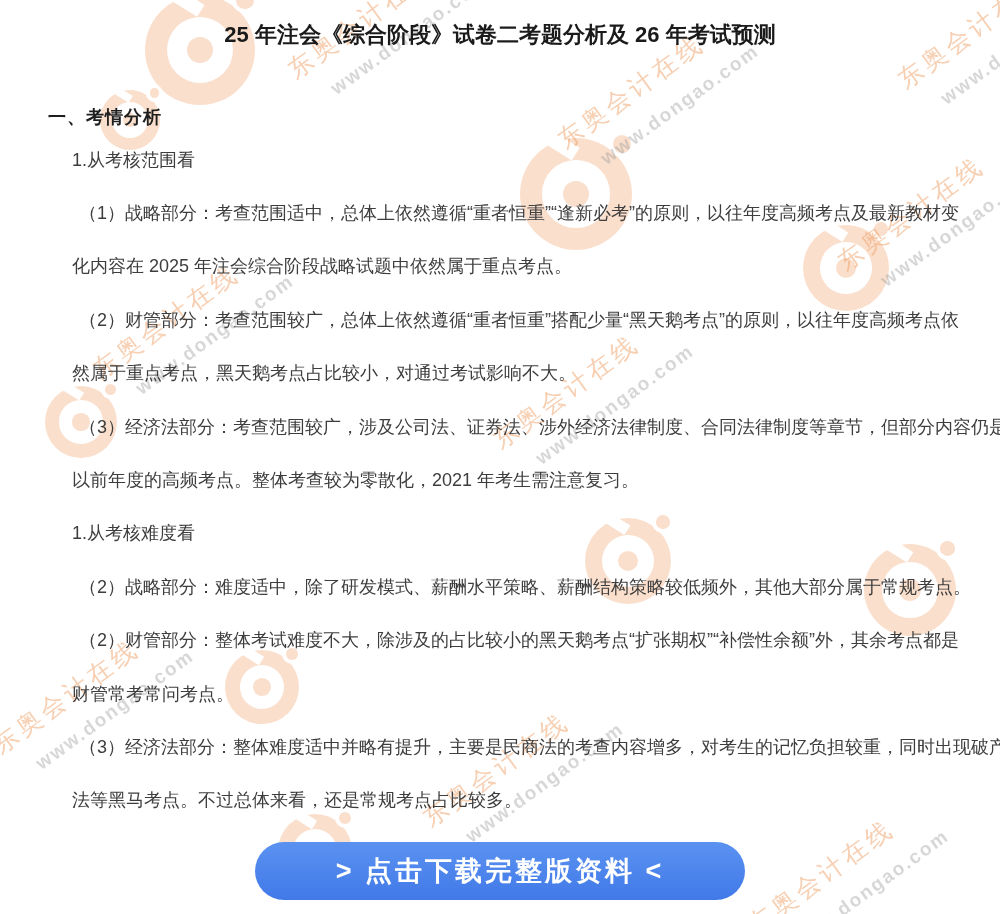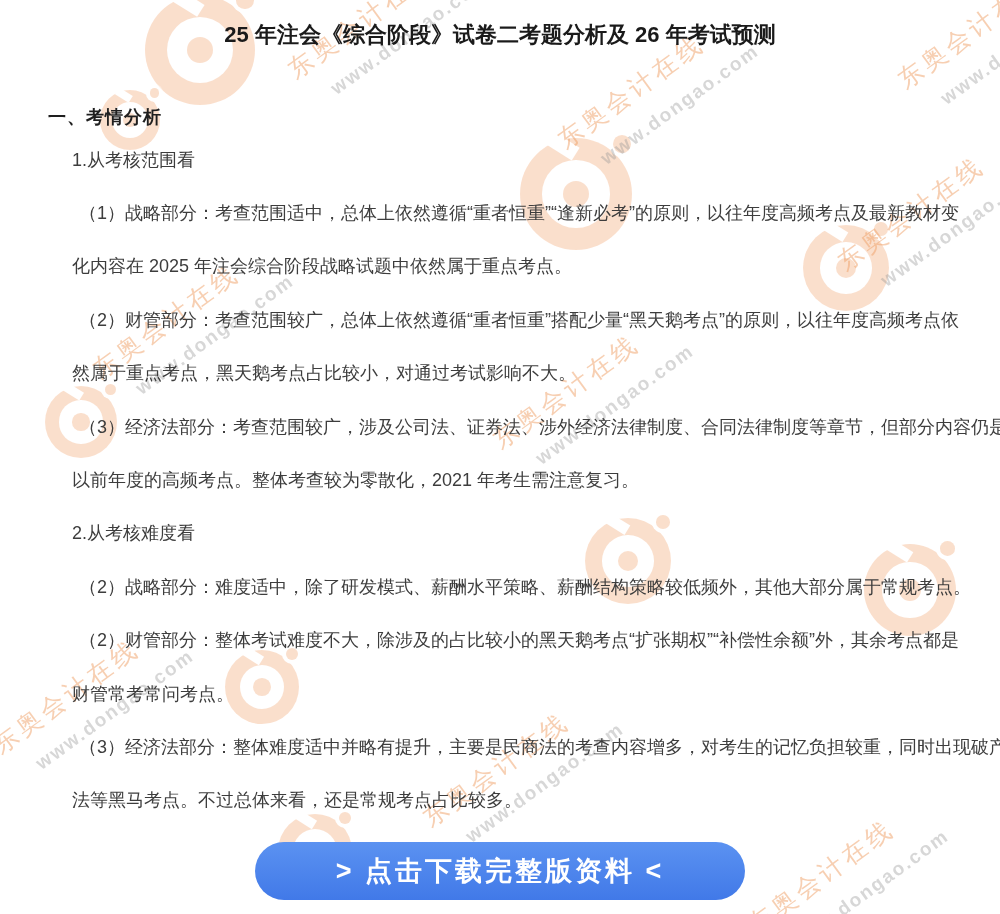--- a/index.html
+++ b/index.html
@@ -169,7 +169,7 @@
     <div class="line">然属于重点考点，黑天鹅考点占比较小，对通过考试影响不大。</div>
     <div class="line indent">（3）经济法部分：考查范围较广，涉及公司法、证券法、涉外经济法律制度、合同法律制度等章节，但部分内容仍是</div>
     <div class="line">以前年度的高频考点。整体考查较为零散化，2021 年考生需注意复习。</div>
-    <div class="line">2.从考核难度看</div>
+    <div class="line">1.从考核难度看</div>
     <div class="line indent">（2）战略部分：难度适中，除了研发模式、薪酬水平策略、薪酬结构策略较低频外，其他大部分属于常规考点。</div>
     <div class="line indent">（2）财管部分：整体考试难度不大，除涉及的占比较小的黑天鹅考点“扩张期权”“补偿性余额”外，其余考点都是</div>
     <div class="line">财管常考常问考点。</div>

